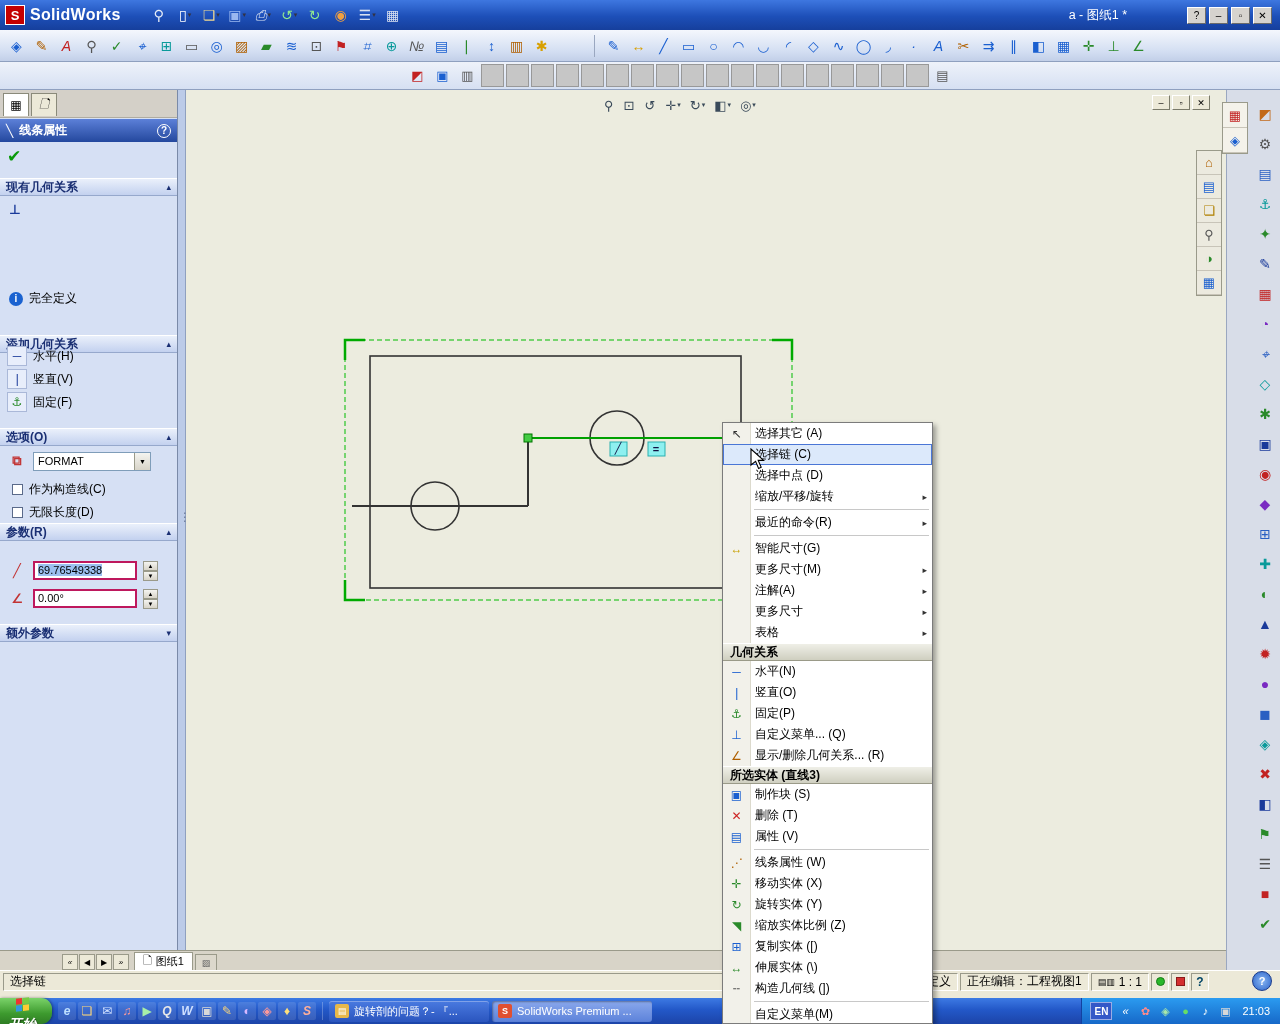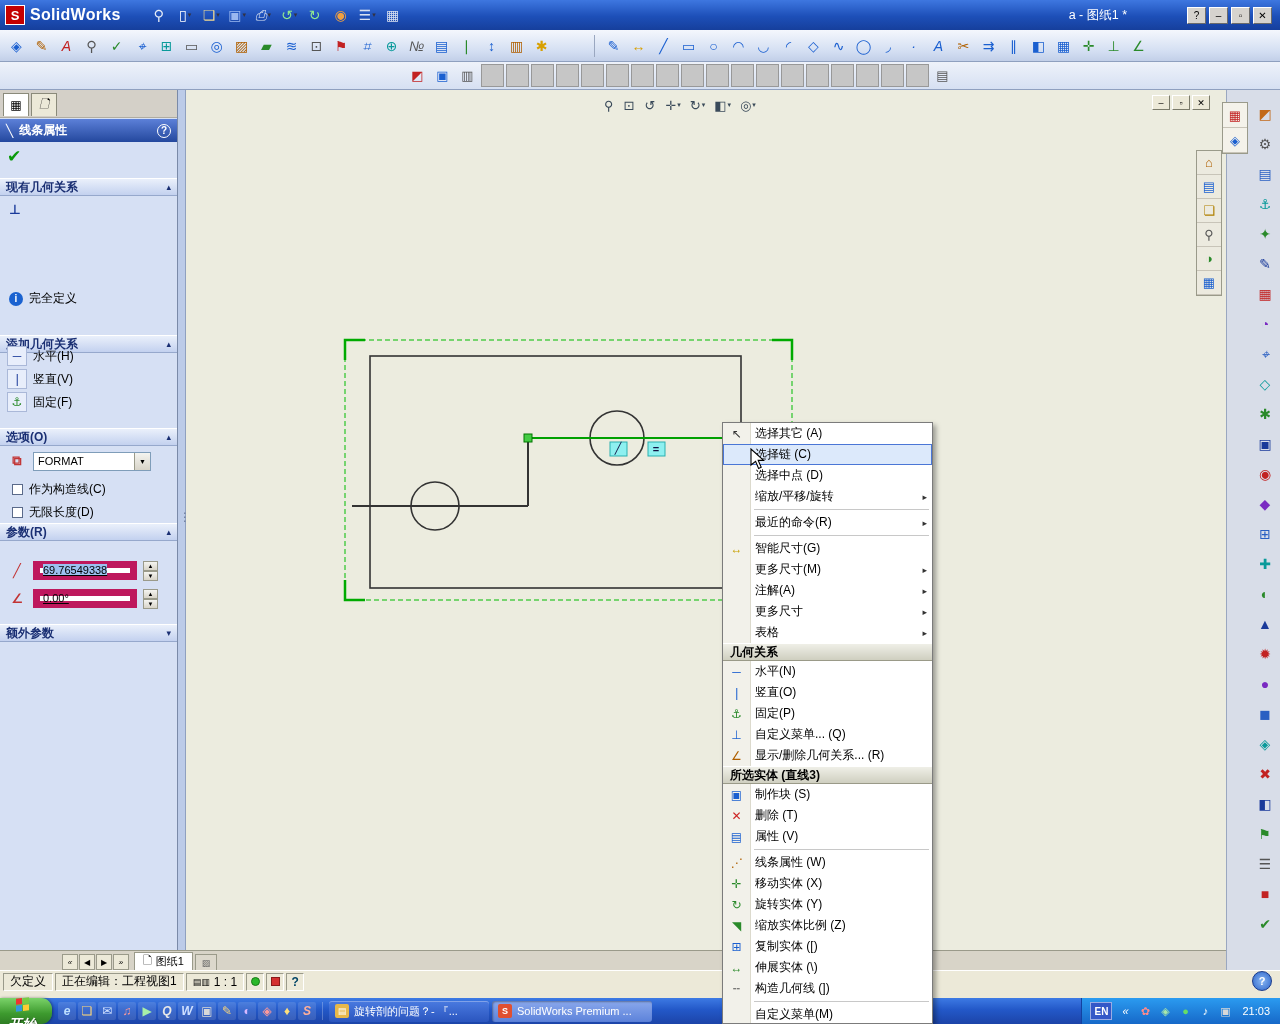--- a/index.html
+++ b/index.html
@@ -70,7 +70,7 @@
   .cbbox{width:11px;height:11px;background:#fff;border:1px solid #5a6a8a;}
   .param-row{position:absolute;left:7px;display:flex;align-items:center;gap:6px;}
   .par-ico{width:20px;height:20px;display:flex;align-items:center;justify-content:center;color:#c23333;font-weight:bold;font-size:13px;}
-  .input{width:104px;height:19px;background:#fff;border:7px solid #be185d;display:flex;align-items:center;padding-left:3px;font-size:11px;text-decoration:underline;}
+  .input{width:104px;height:19px;background:#fff;border:2px solid #be185d;display:flex;align-items:center;padding-left:3px;font-size:11px;}
   .input .seltext{background:#9cc0f0;}
   .spin{width:15px;height:19px;display:flex;flex-direction:column;}
   .spin span{flex:1;background:linear-gradient(#f4f4f0,#d8d4c8);border:1px solid #9a9a8a;font-size:6px;line-height:8px;text-align:center;}

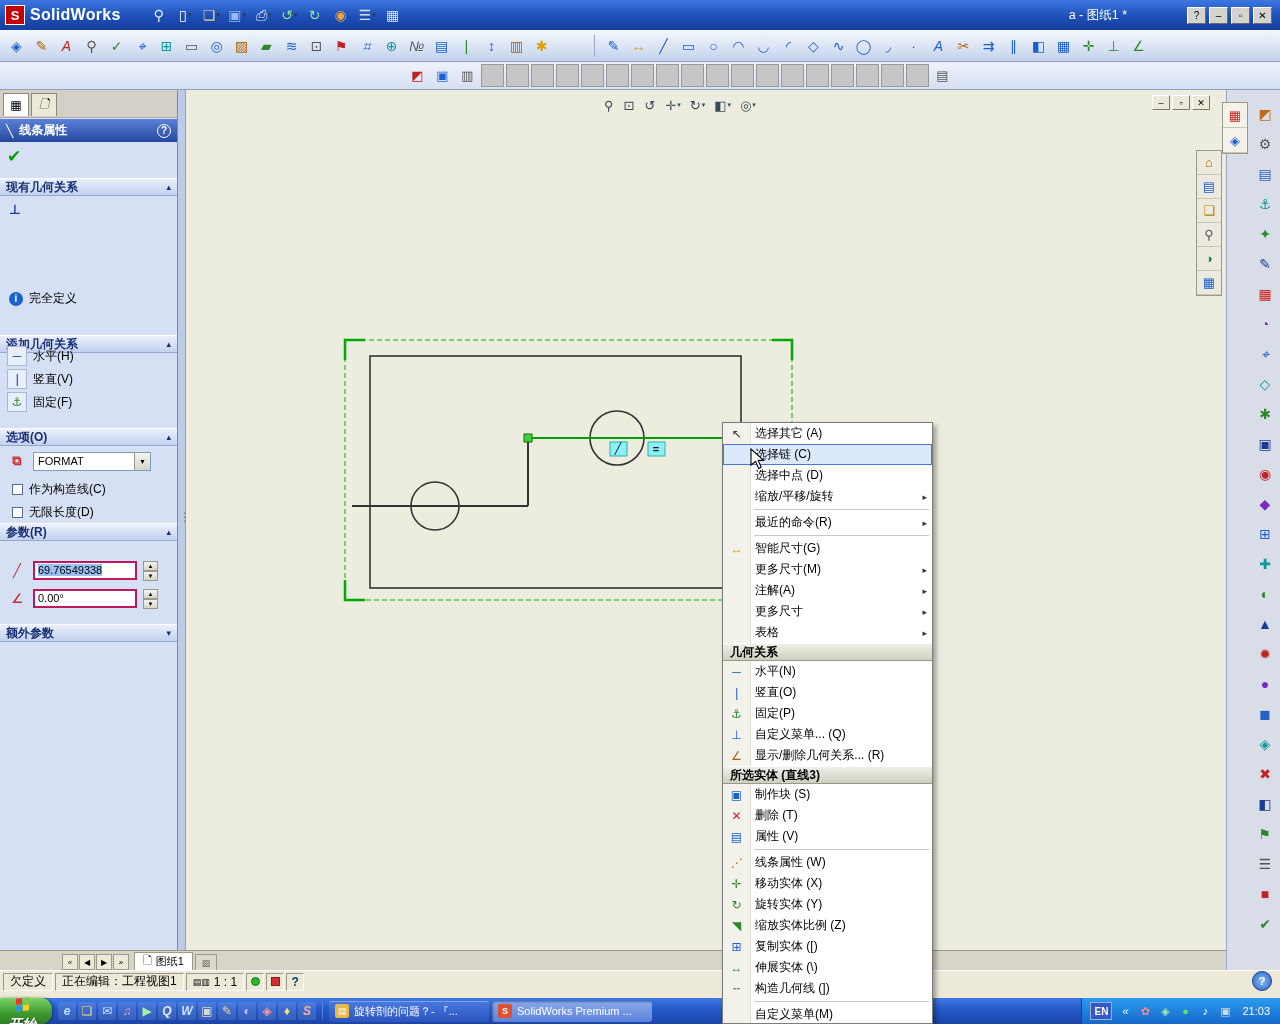--- a/index.html
+++ b/index.html
@@ -942,6 +942,7 @@
   </div>
 
   <div class="statusbar">
+    <span class="sb-cell sb-hint">选择链</span>
     <span class="sb-cell">欠定义</span>
     <span class="sb-cell">正在编辑：工程视图1</span>
     <span class="sb-cell">

